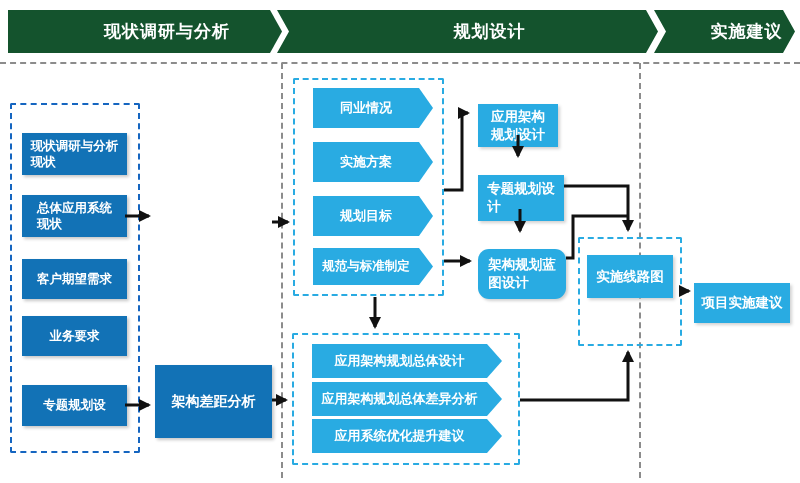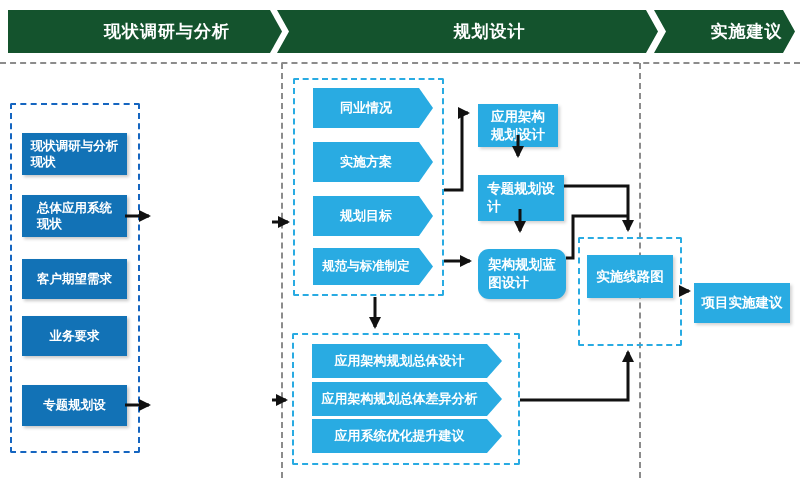--- a/index.html
+++ b/index.html
@@ -106,6 +106,7 @@
   <div class="node dark ls" id="n-business">业务要求</div>
   <div class="node dark ls" id="n-regulate">专题规划设</div>
 
+  <div class="node dark" id="n-gap">架构差距分析</div>
 
   <div class="node chev rc" id="n-peers">同业情况</div>
   <div class="node chev rc" id="n-trends">实施方案</div>

